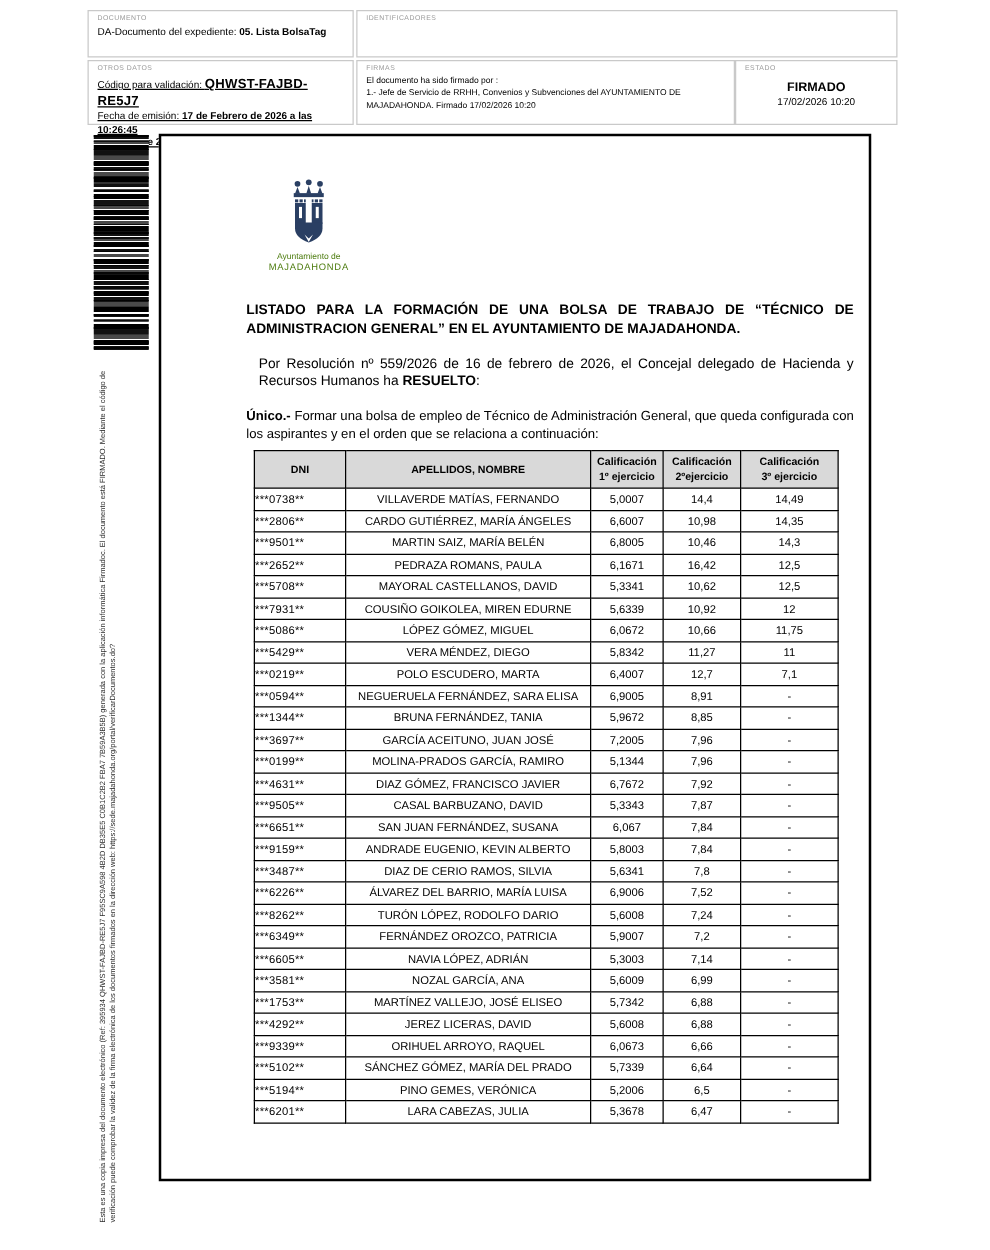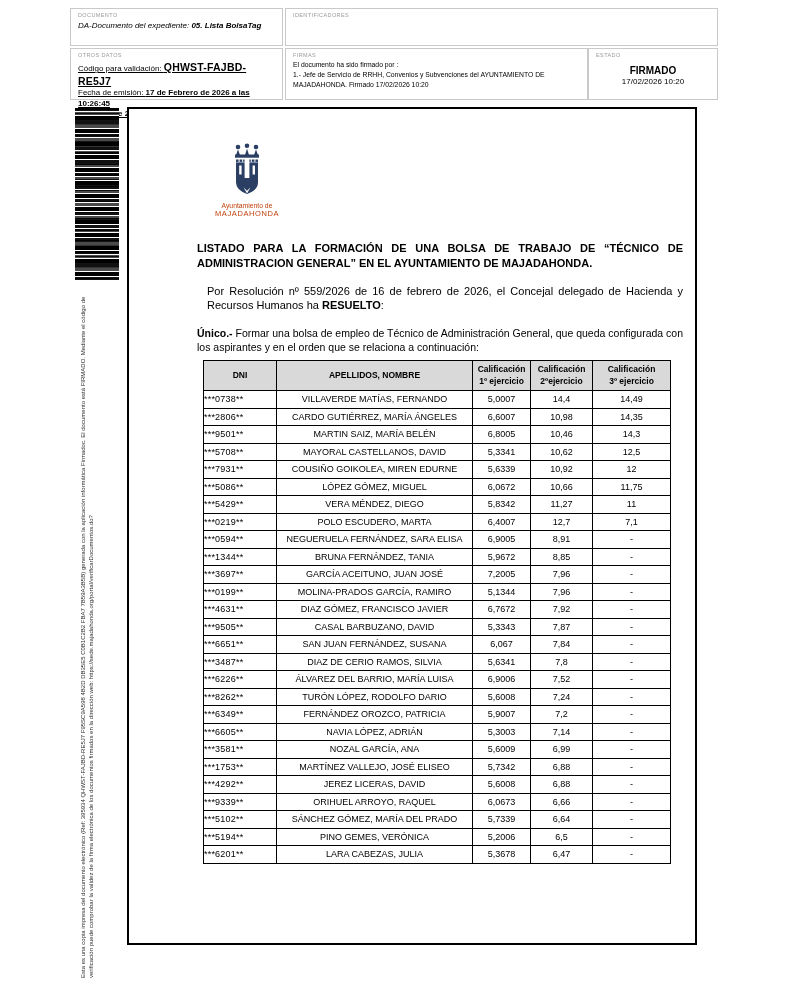--- a/index.html
+++ b/index.html
@@ -15,7 +15,7 @@
   #box-otros{left:70px;top:48px;width:213px;height:52px;}
   #box-firmas{left:285px;top:48px;width:303px;height:52px;}
   #box-estado{left:588px;top:48px;width:130px;height:52px;}
-  .documento-content{font-size:8px;line-height:1.35;margin-top:3px;font-style:italic;}
+  .documento-content{font-size:8px;line-height:1.35;margin-top:3px;}
   .documento-content b{font-weight:bold;}
   .otros-content{margin-top:3px;}
   .otros-line{font-size:8px;line-height:1.3;text-decoration:underline;}

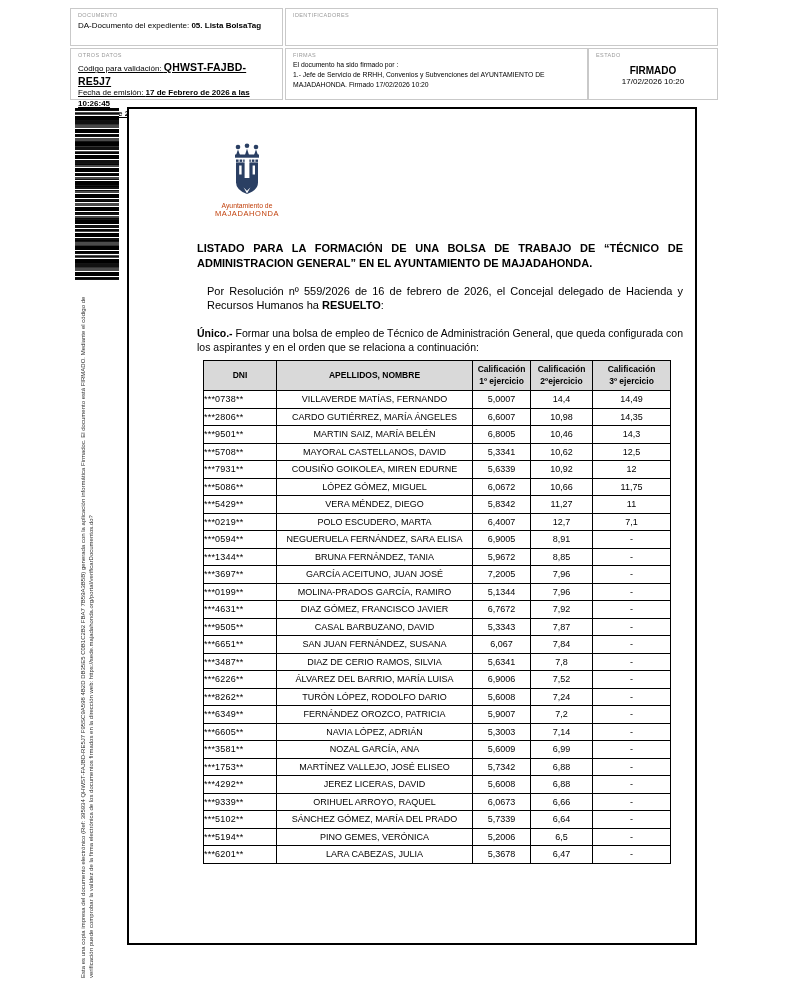--- a/index.html
+++ b/index.html
@@ -106,7 +106,7 @@
 
 <div id="page">
 
-  <div id="logo" style="color:#c2410c;">
+  <div id="logo" style="color:#4d7c0f;">
     <svg width="44" height="56" viewBox="0 0 44 56">
       <g fill="#2a3f63">
 

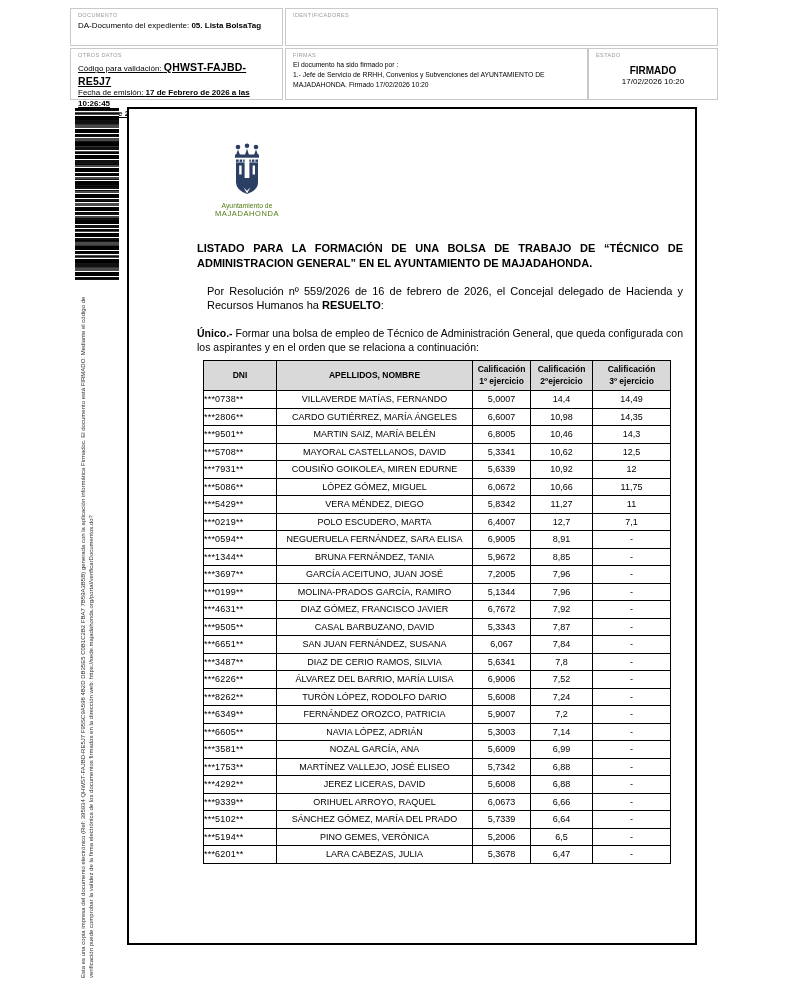--- a/index.html
+++ b/index.html
@@ -203,6 +203,13 @@
           <td class="score-cell">14,3</td>
         </tr>
         <tr>
+          <td class="dni-cell">***2652**</td>
+          <td class="name-cell">PEDRAZA ROMANS, PAULA</td>
+          <td class="score-cell">6,1671</td>
+          <td class="score-cell">16,42</td>
+          <td class="score-cell">12,5</td>
+        </tr>
+        <tr>
           <td class="dni-cell">***5708**</td>
           <td class="name-cell">MAYORAL CASTELLANOS, DAVID</td>
           <td class="score-cell">5,3341</td>

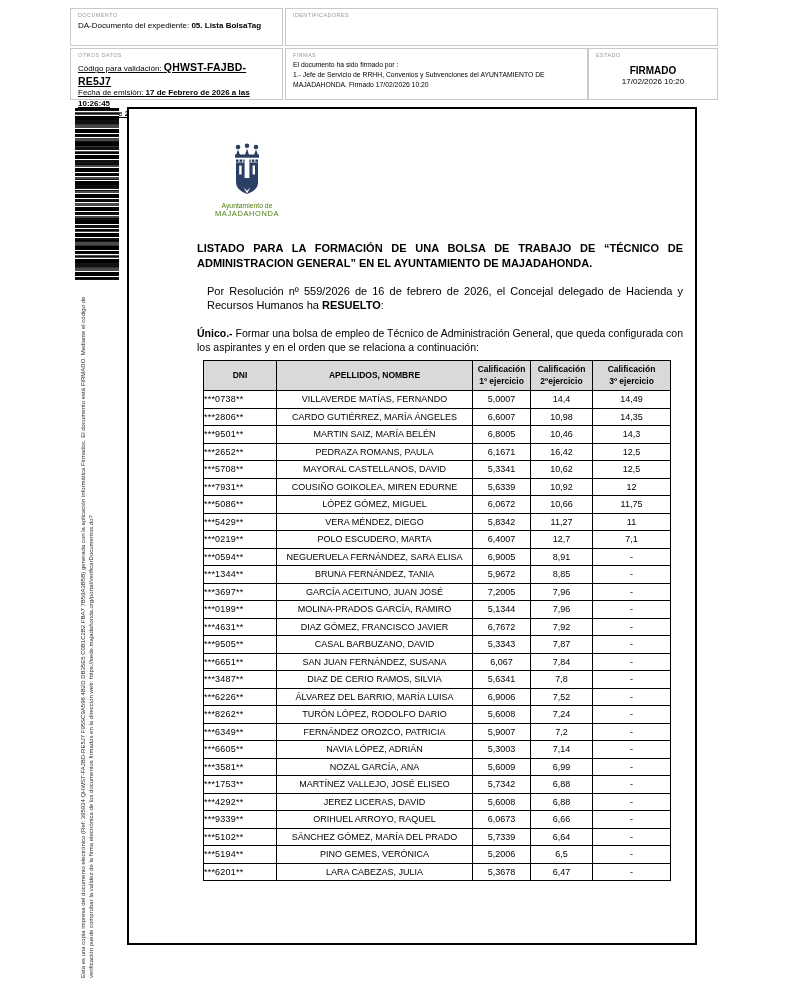--- a/index.html
+++ b/index.html
@@ -294,6 +294,13 @@
           <td class="score-cell">-</td>
         </tr>
         <tr>
+          <td class="dni-cell">***9159**</td>
+          <td class="name-cell">ANDRADE EUGENIO, KEVIN ALBERTO</td>
+          <td class="score-cell">5,8003</td>
+          <td class="score-cell">7,84</td>
+          <td class="score-cell">-</td>
+        </tr>
+        <tr>
           <td class="dni-cell">***3487**</td>
           <td class="name-cell">DIAZ DE CERIO RAMOS, SILVIA</td>
           <td class="score-cell">5,6341</td>

